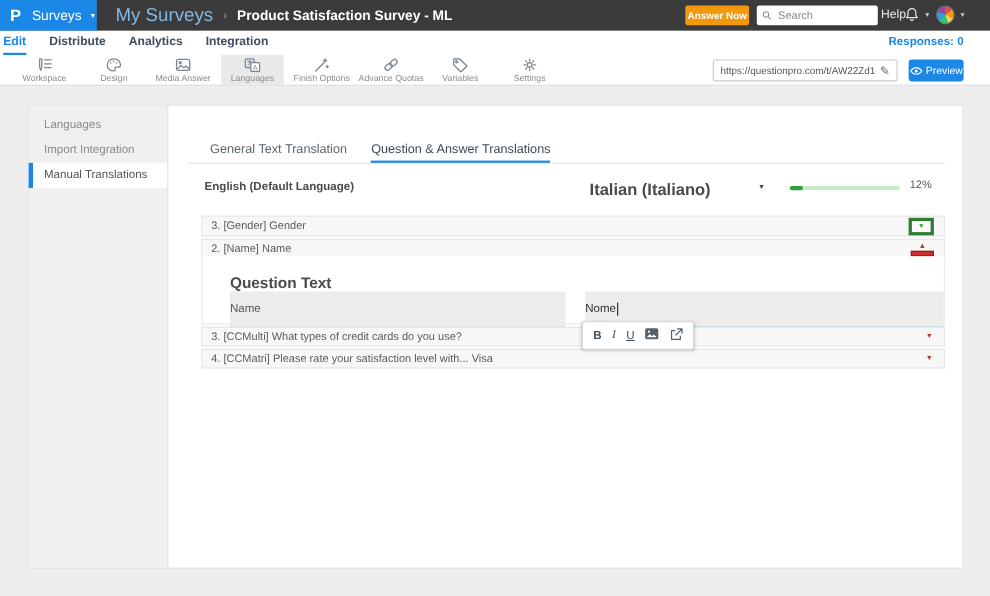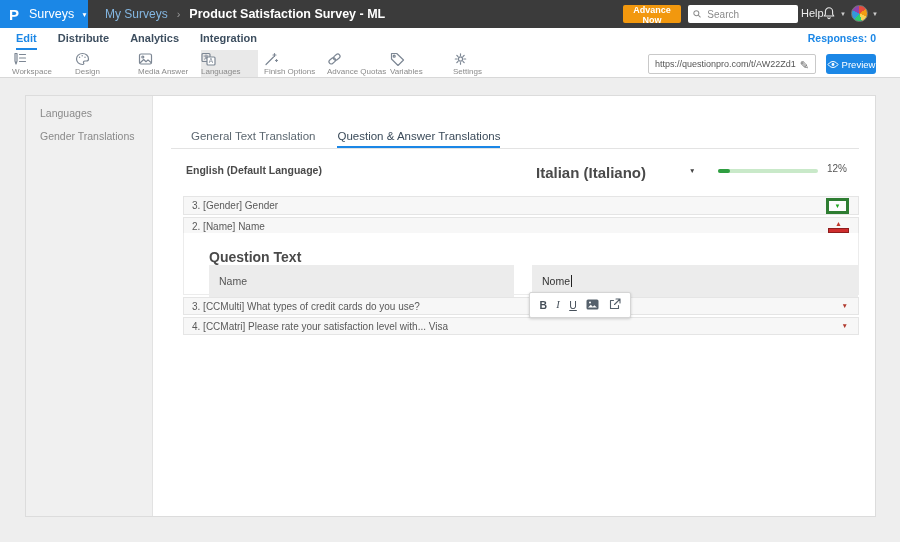--- a/index.html
+++ b/index.html
@@ -13,7 +13,7 @@
   .product{font-size:12.5px;}
   .wcaret{font-size:6.5px;margin-left:7px;color:#fff;}
   .breadcrumb{position:absolute;left:105px;top:0;height:28px;display:flex;align-items:center;gap:9px;}
-  .bc-parent{font-size:12px;color:#84b7e2;cursor:pointer;}
+  .bc-parent{font-size:17px;color:#84b7e2;cursor:pointer;}
   .bc-sep{font-size:11px;color:#9a9a9a;}
   .bc-current{font-size:12.5px;color:#ffffff;font-weight:bold;}
   .upgrade{position:absolute;left:623px;top:5px;width:58px;height:18px;background:#f2980e;color:#fff;

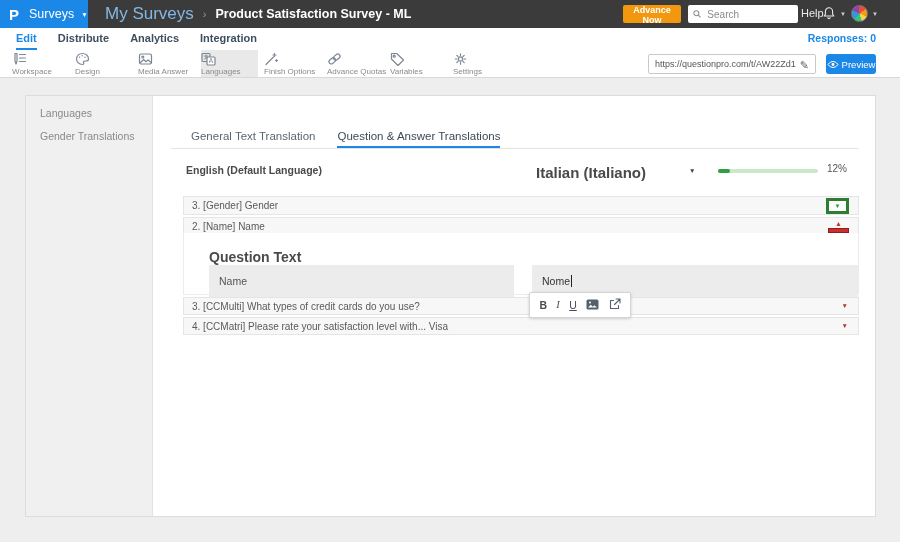--- a/index.html
+++ b/index.html
@@ -122,7 +122,7 @@
       <span class="bc-sep">›</span>
       <span class="bc-current">Product Satisfaction Survey - ML</span>
     </nav>
-    <button class="upgrade">Advance Now</button>
+    <button class="upgrade">Answer Now</button>
     <div class="searchbox">
       <svg width="10" height="10" viewBox="0 0 10 10" fill="none" stroke="#8a8a8a" stroke-width="1.2">
           <circle cx="4" cy="4" r="3"></circle>

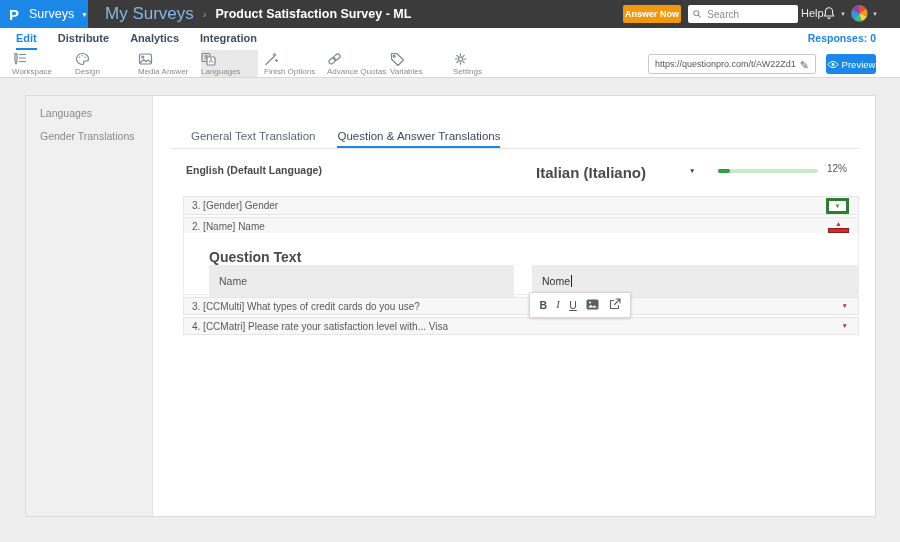--- a/index.html
+++ b/index.html
@@ -30,7 +30,7 @@
     border:1px solid #777;box-sizing:border-box;}
   
   .navbar{position:absolute;top:28px;left:0;width:900px;height:22px;background:#fff;}
-  .nav-items{display:flex;padding-left:16px;height:22px;}
+  .nav-items{display:flex;padding-left:3px;height:22px;}
   .nav-item{font-size:11px;font-weight:bold;color:#3d4e5f;line-height:20px;margin-right:21px;cursor:pointer;
     border-bottom:2px solid transparent;box-sizing:border-box;height:22px;}
   .nav-item.active{color:#1b87e6;border-bottom-color:#1b87e6;}

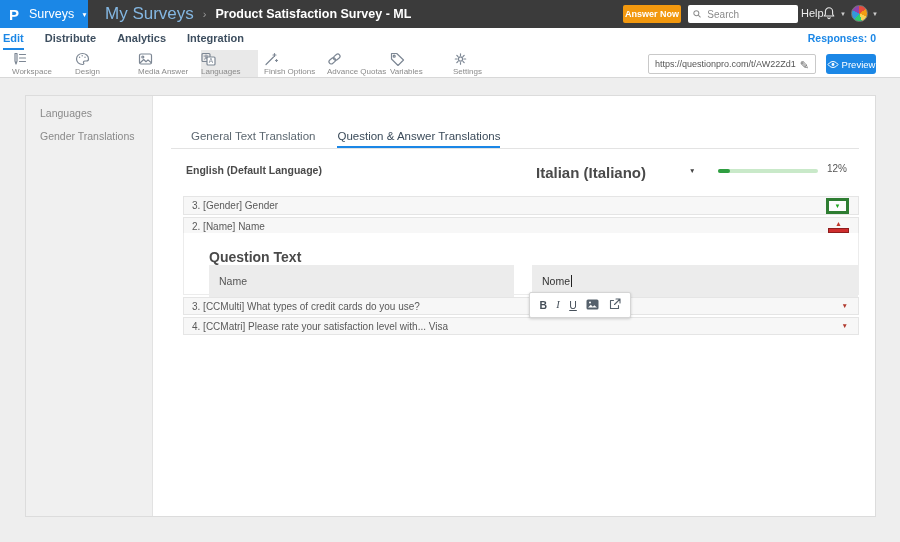--- a/index.html
+++ b/index.html
@@ -39,7 +39,7 @@
   .icon-toolbar{position:absolute;top:50px;left:0;width:900px;height:28px;background:#fff;
     border-bottom:1px solid #d8d8d8;box-sizing:border-box;}
   .tool-items{display:flex;margin-left:12px;}
-  .tool-item{width:57px;margin-right:6px;height:27px;display:flex;flex-direction:column;
+  .tool-item{width:57px;margin-right:6px;height:27px;display:flex;flex-direction:column;align-items:center;
     justify-content:center;cursor:pointer;}
   .tool-item.active{background:#e9e9e9;}
   .tool-label{font-size:8px;color:#8b8b8b;margin-top:1px;white-space:nowrap;}

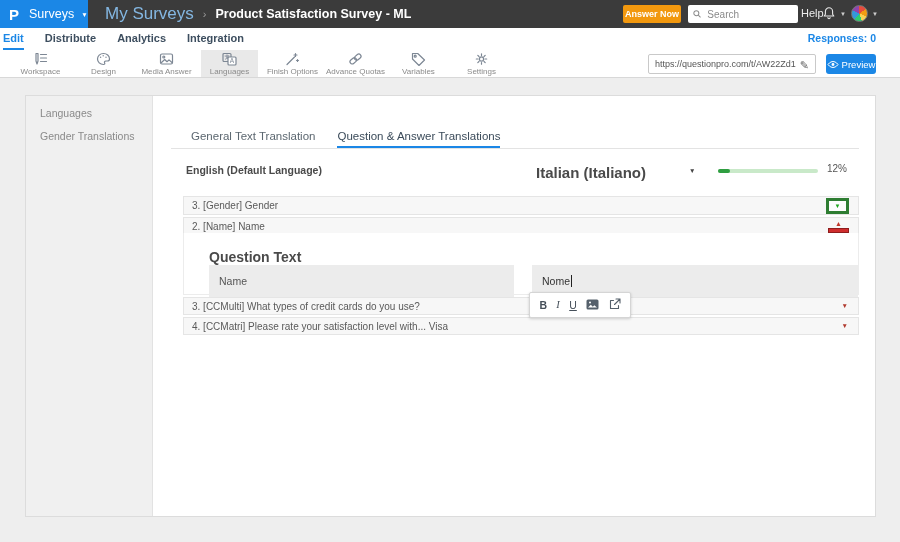--- a/index.html
+++ b/index.html
@@ -253,7 +253,7 @@
 
       <aside class="side">
         <div class="side-item">Languages</div>
-        <div class="side-item">Gender Translations</div>
+        <div class="side-item">Import Integration</div>
       </aside>
 
       <section class="content">

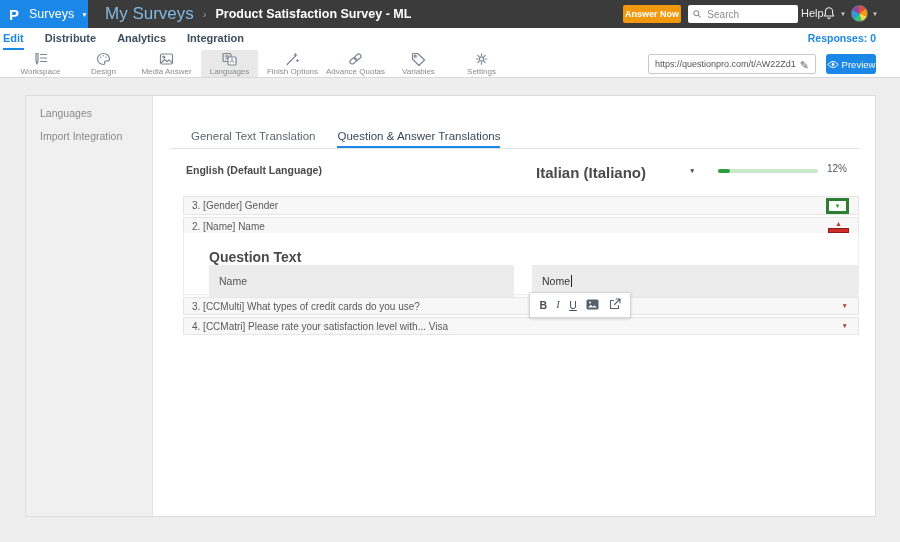--- a/index.html
+++ b/index.html
@@ -254,6 +254,7 @@
       <aside class="side">
         <div class="side-item">Languages</div>
         <div class="side-item">Import Integration</div>
+        <div class="side-item active">Manual Translations</div>
       </aside>
 
       <section class="content">

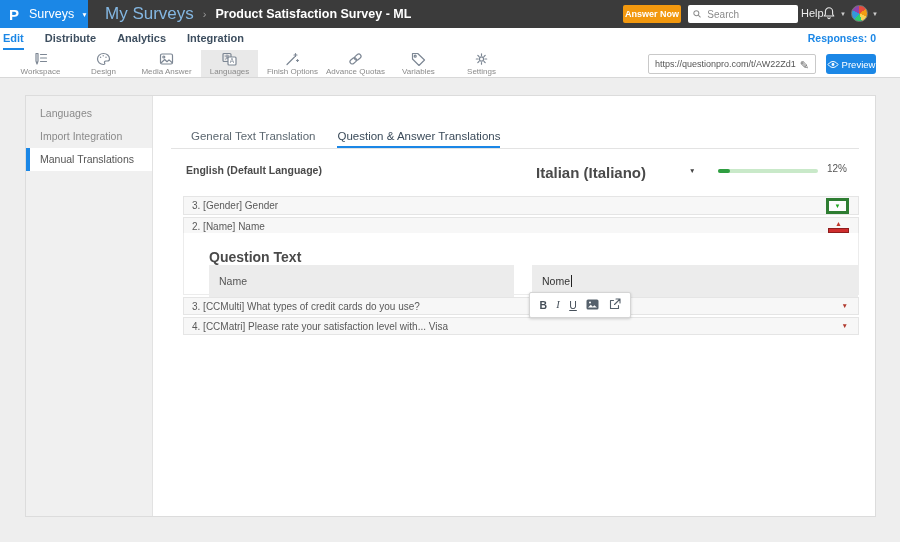--- a/index.html
+++ b/index.html
@@ -93,7 +93,7 @@
     box-sizing:border-box;margin-top:-2px;margin-bottom:2px;}
   .q-label{position:absolute;left:25px;top:16px;font-size:14px;font-weight:bold;color:#4a4a4a;}
   .field{position:absolute;top:32px;height:34px;background:#ececec;box-sizing:border-box;display:flex;
-    align-items:center;padding-left:10px;font-size:10.5px;color:#555;}
+    align-items:center;font-size:10.5px;color:#555;}
   .field.src{left:25px;width:305px;border-bottom:2px solid #8c8c8c;}
   .field.tgt{left:348px;width:326px;border-bottom:2px solid #1b87e6;color:#333;cursor:text;}
   .cursorbar{display:inline-block;width:1px;height:12px;background:#222;margin-left:1px;}

